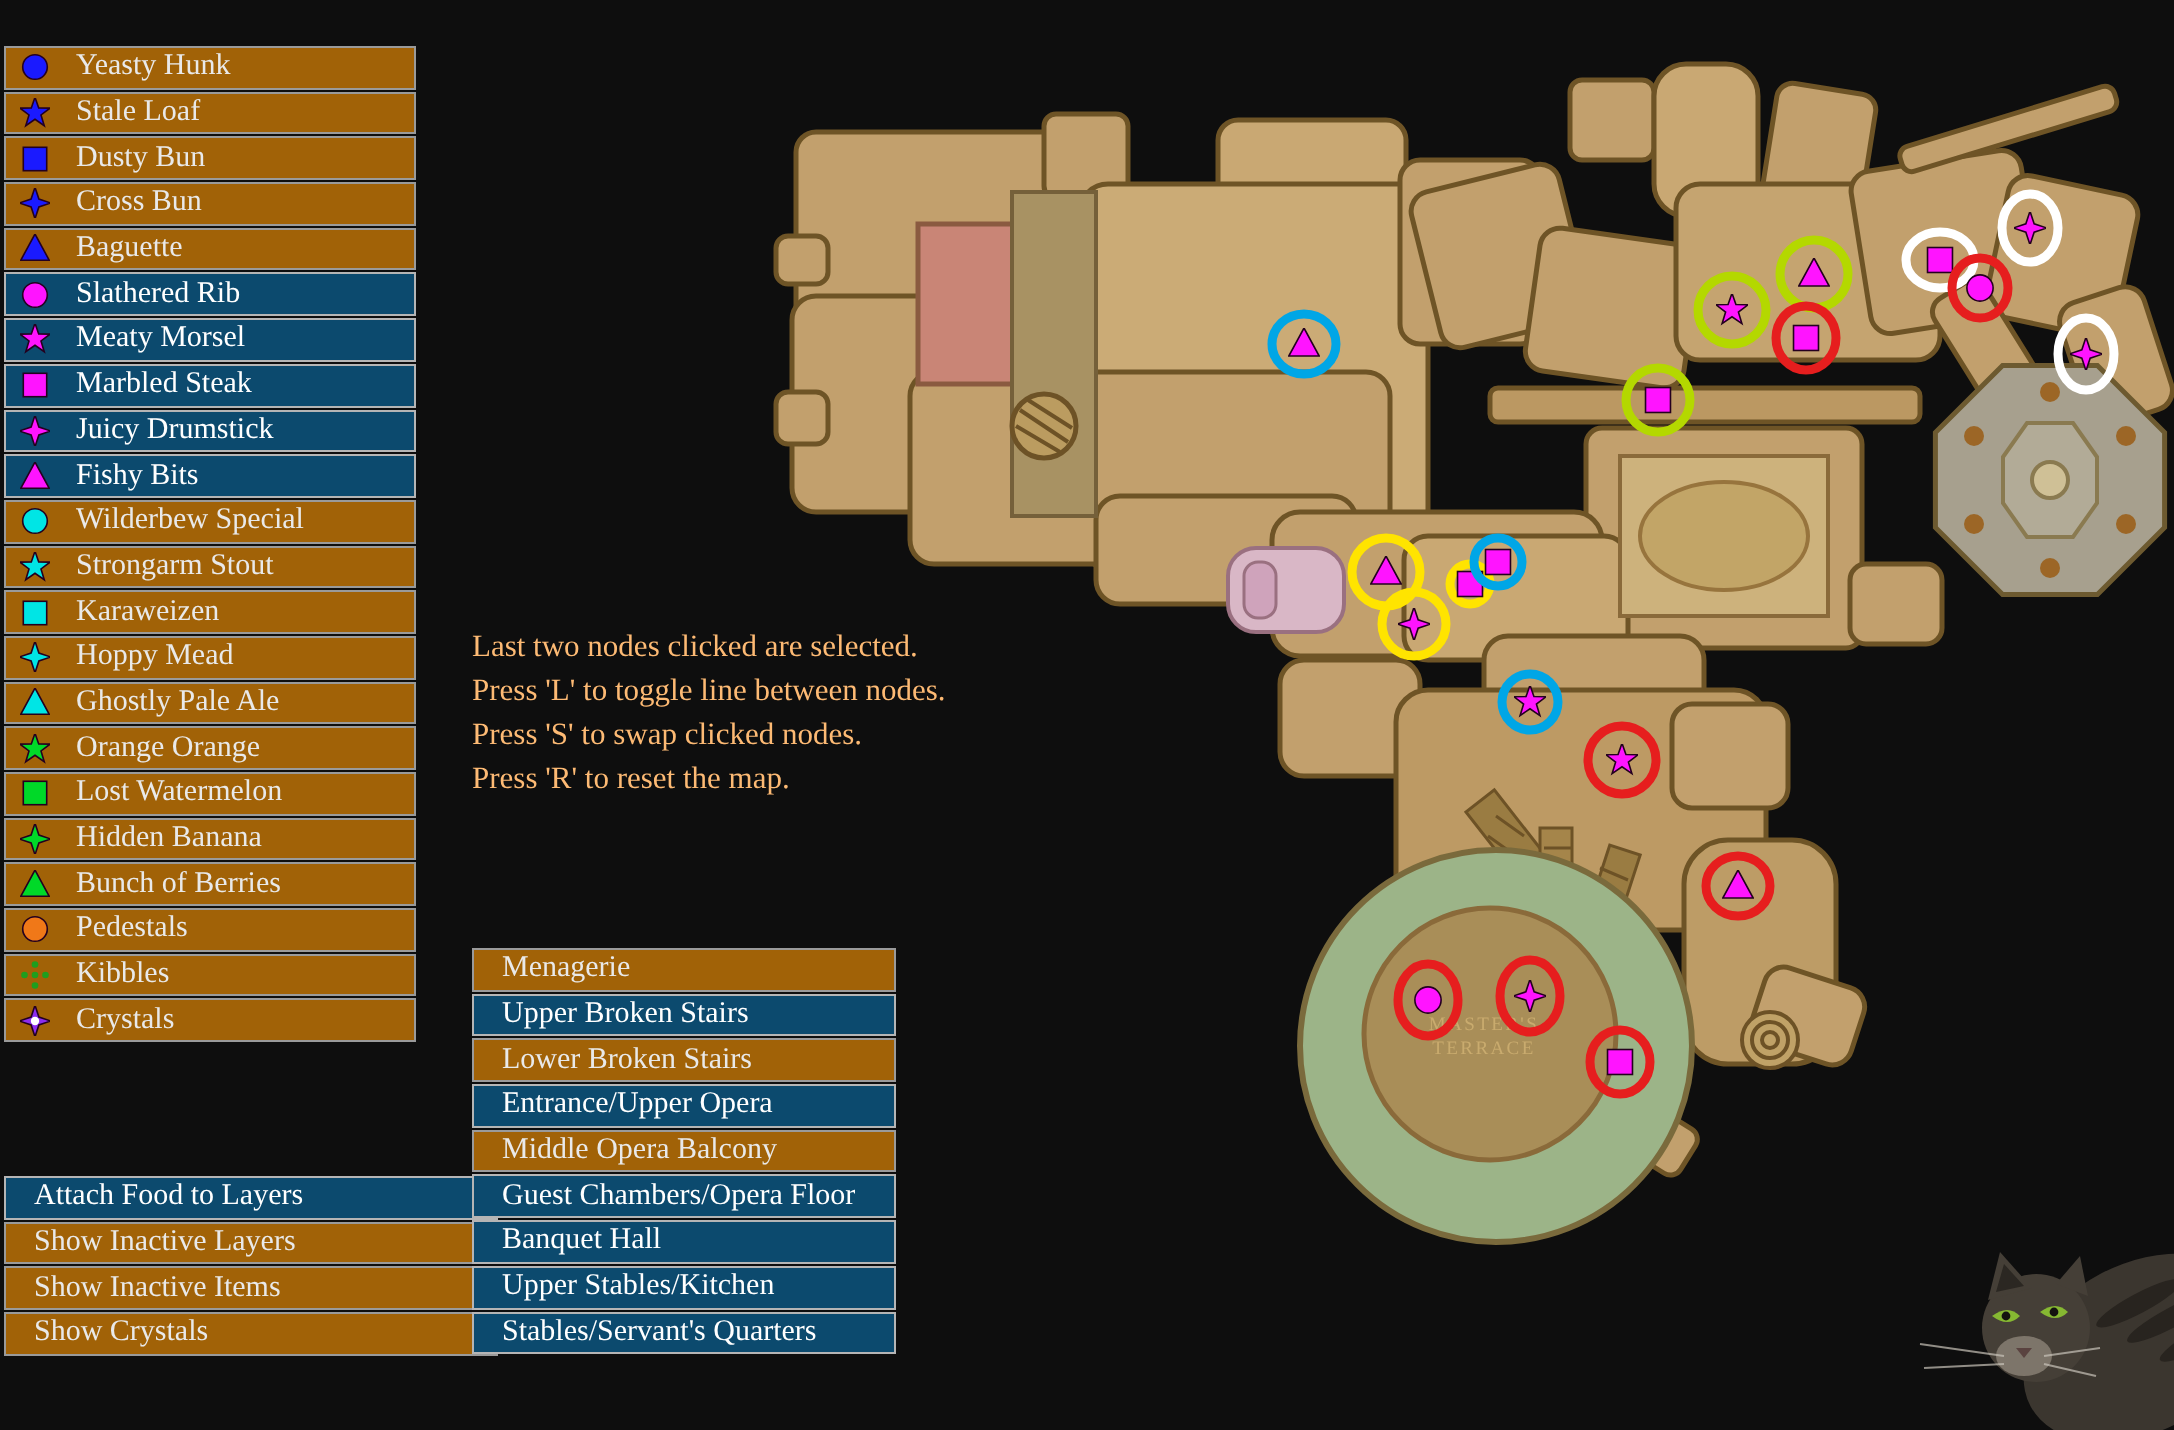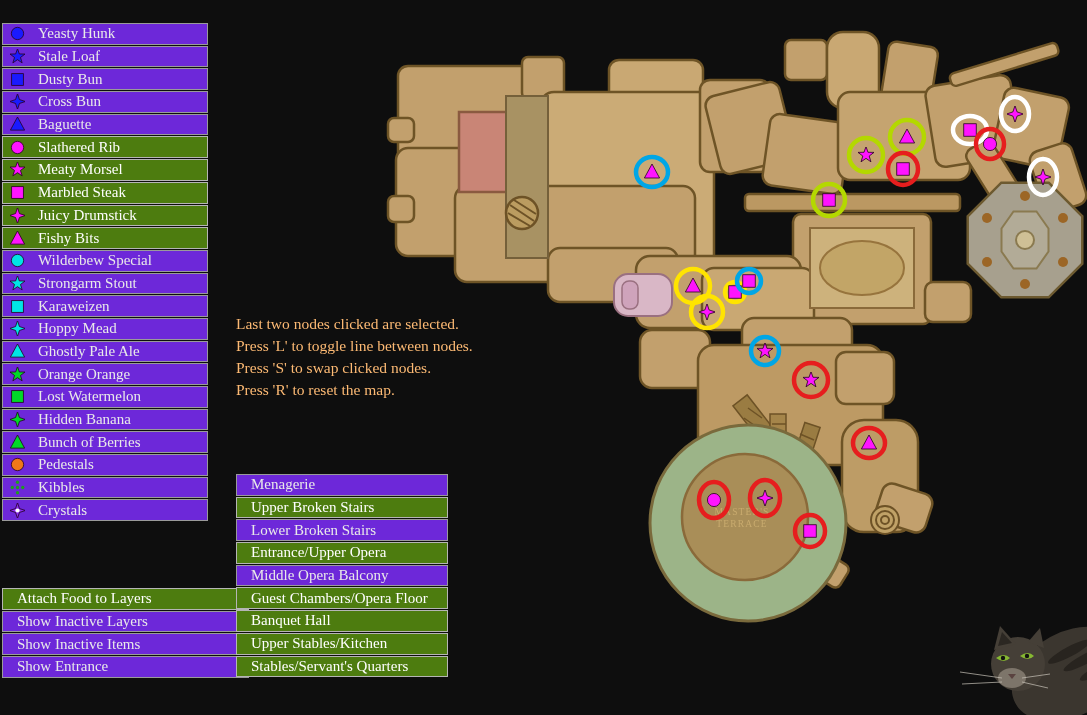--- a/index.html
+++ b/index.html
@@ -11,7 +11,7 @@
   .panel{position:absolute;}
   .row{
     box-sizing:border-box;height:21.7px;margin-bottom:1px;
-    border:1px solid #9a9a9a;background:#6d28d9;color:#e9e9e9;
+    border:1px solid #9a9a9a;background:#a16207;color:#e9e9e9;
     display:flex;align-items:center;font-size:15px;line-height:15px;
     cursor:default;white-space:nowrap;overflow:hidden;
   }

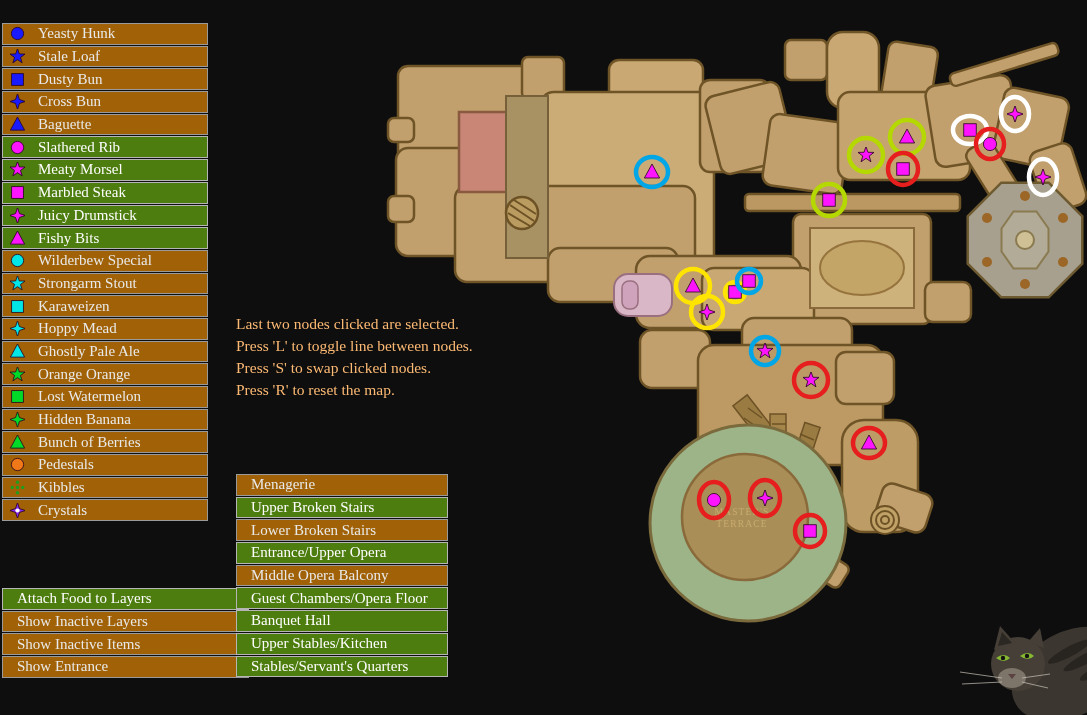--- a/index.html
+++ b/index.html
@@ -15,7 +15,7 @@
     display:flex;align-items:center;font-size:15px;line-height:15px;
     cursor:default;white-space:nowrap;overflow:hidden;
   }
-  .row.selected{background:#4d7c0f;color:#ffffff;border-color:#b5b5b5;}
+  .row.selected{background:#0c4a6e;color:#ffffff;border-color:#b5b5b5;}
   .food-list{left:2px;top:23px;width:206px;}
   .food-list .row .icon{width:15px;height:15px;margin-left:7px;flex:0 0 15px;display:flex;align-items:center;justify-content:center;}
   .food-list .row .lbl{margin-left:13px;}

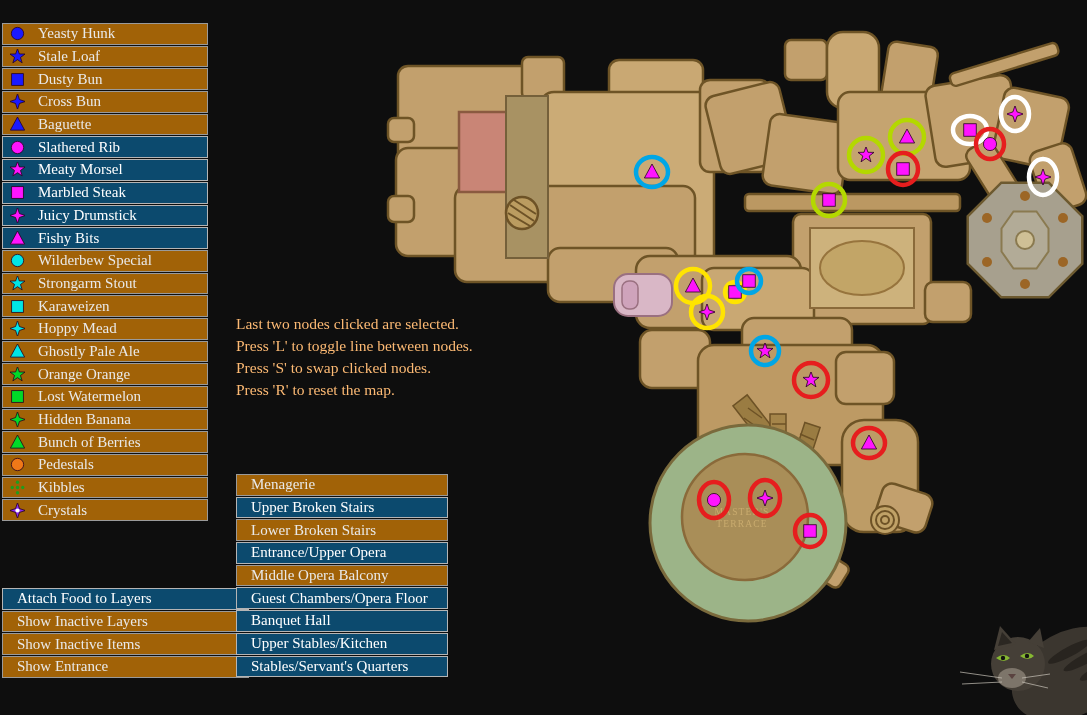--- a/index.html
+++ b/index.html
@@ -479,7 +479,7 @@
       <span class="lbl">Show Inactive Items</span>
     </div>
     <div class="row">
-      <span class="lbl">Show Entrance</span>
+      <span class="lbl">Show Crystals</span>
     </div>
   </div>
 

